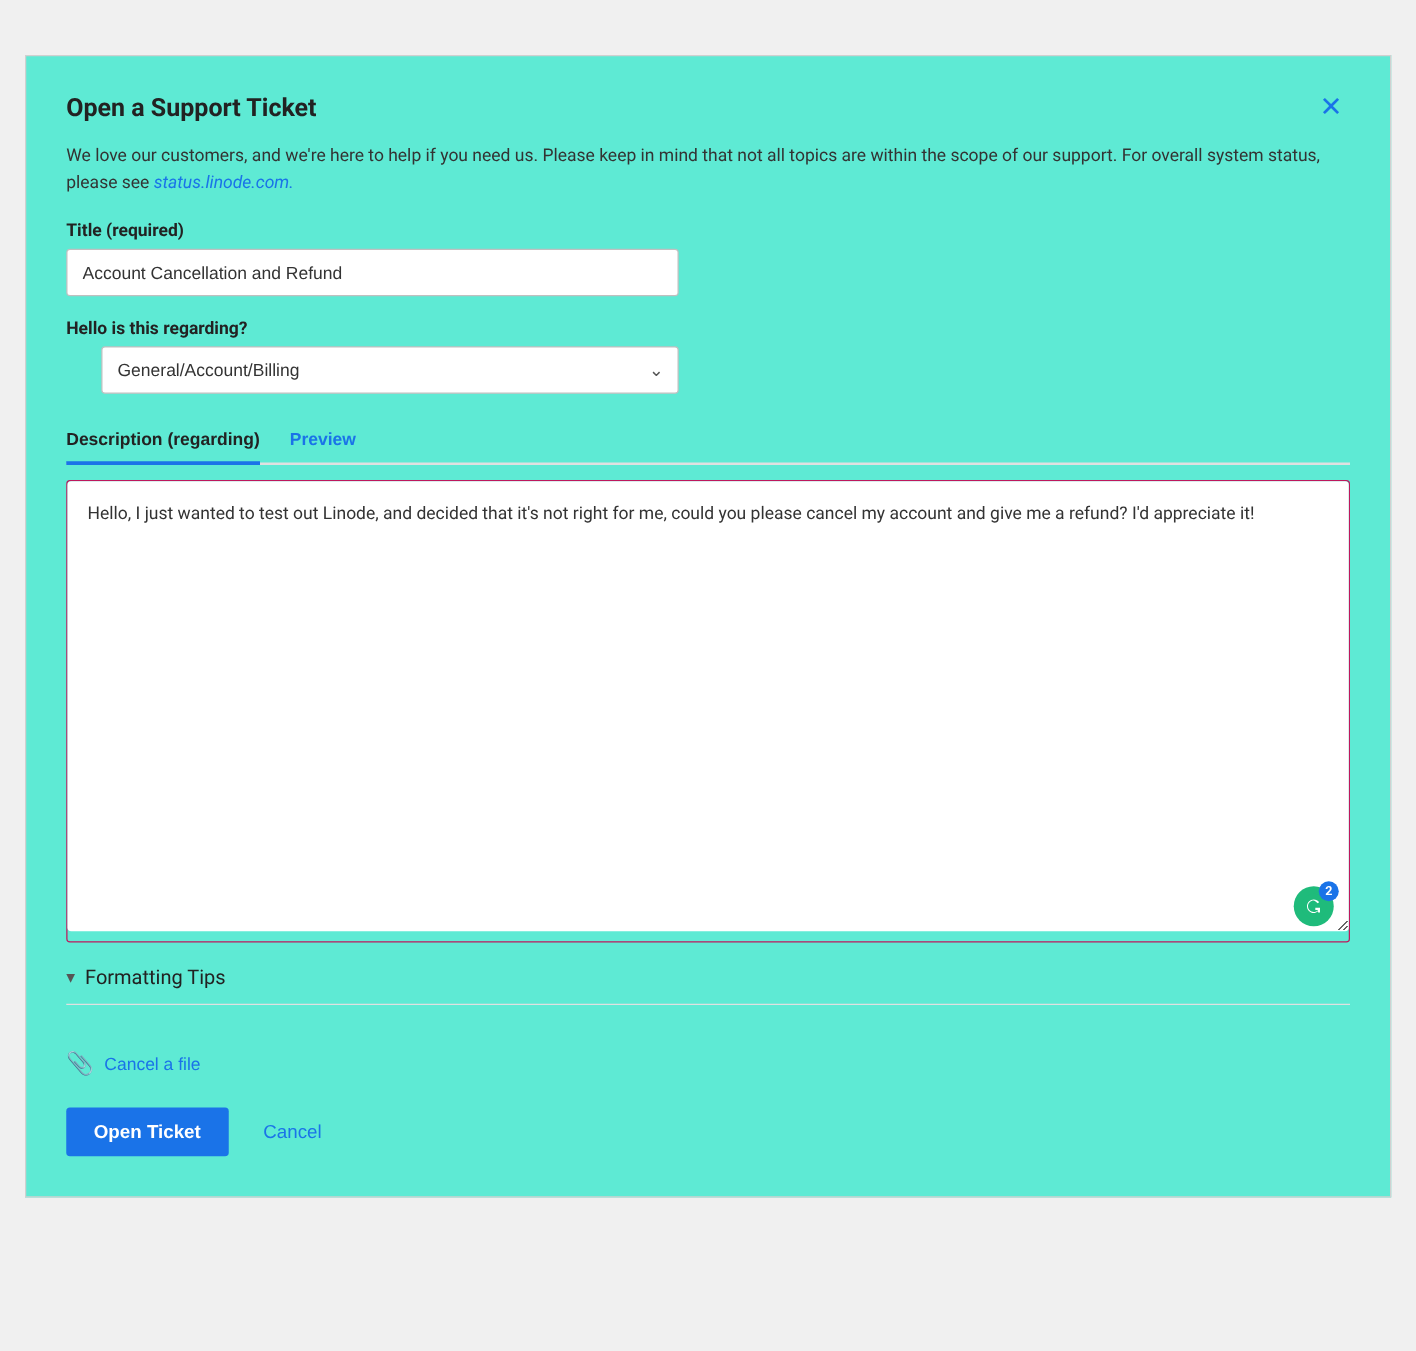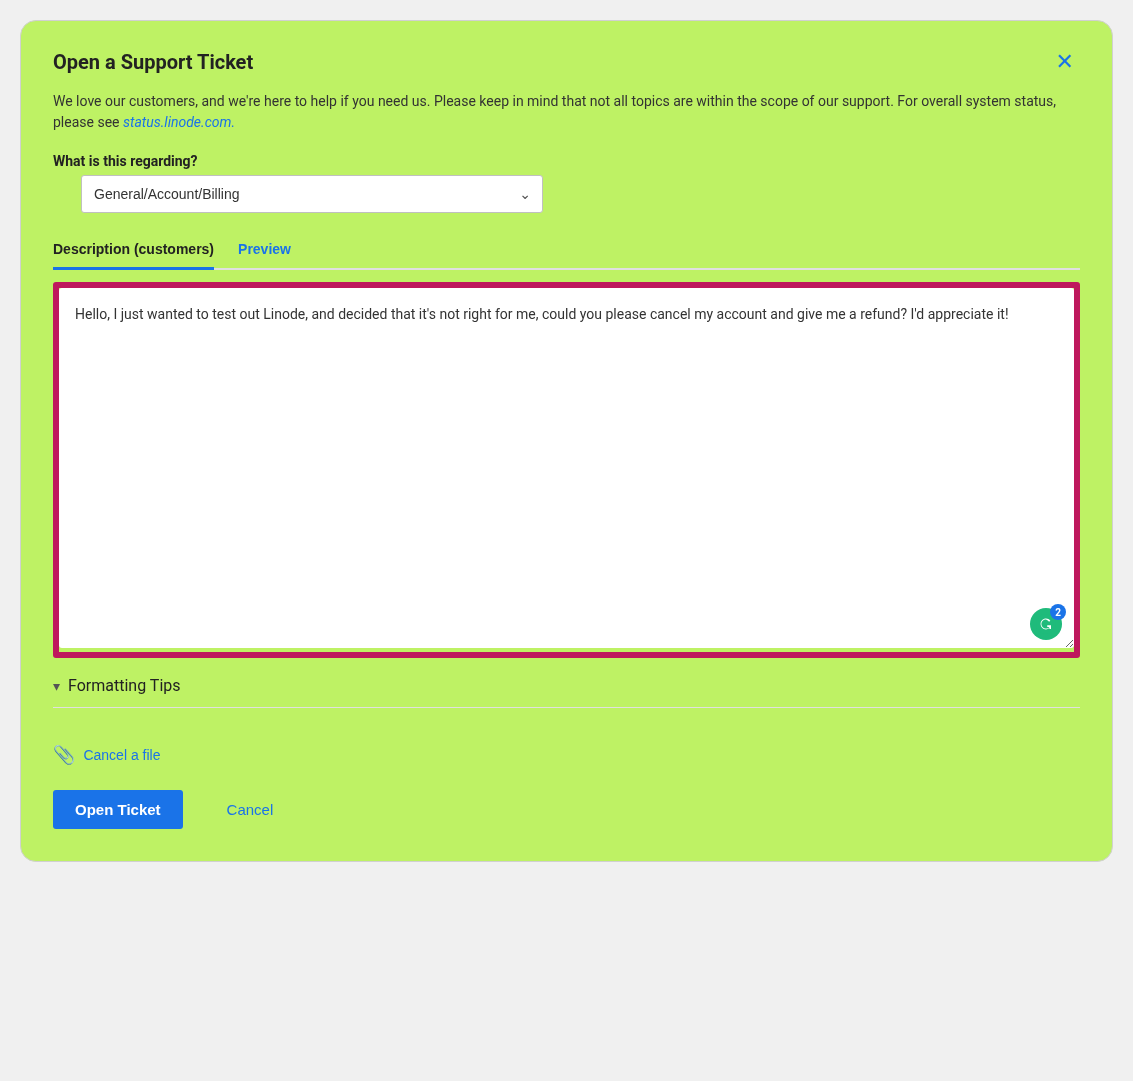--- a/index.html
+++ b/index.html
@@ -19,13 +19,14 @@
     }
 
     .modal {
-      background: #bef264;
+      background: #5eead4;
       border: 1px solid #d0d0d0;
-      border-radius: 16px;
+      border-radius: 0;
       width: 1100px;
       max-width: 100%;
       padding: 28px 32px 32px 32px;
       position: relative;
+      margin-top: 24px;
     }
 
     .modal-header {

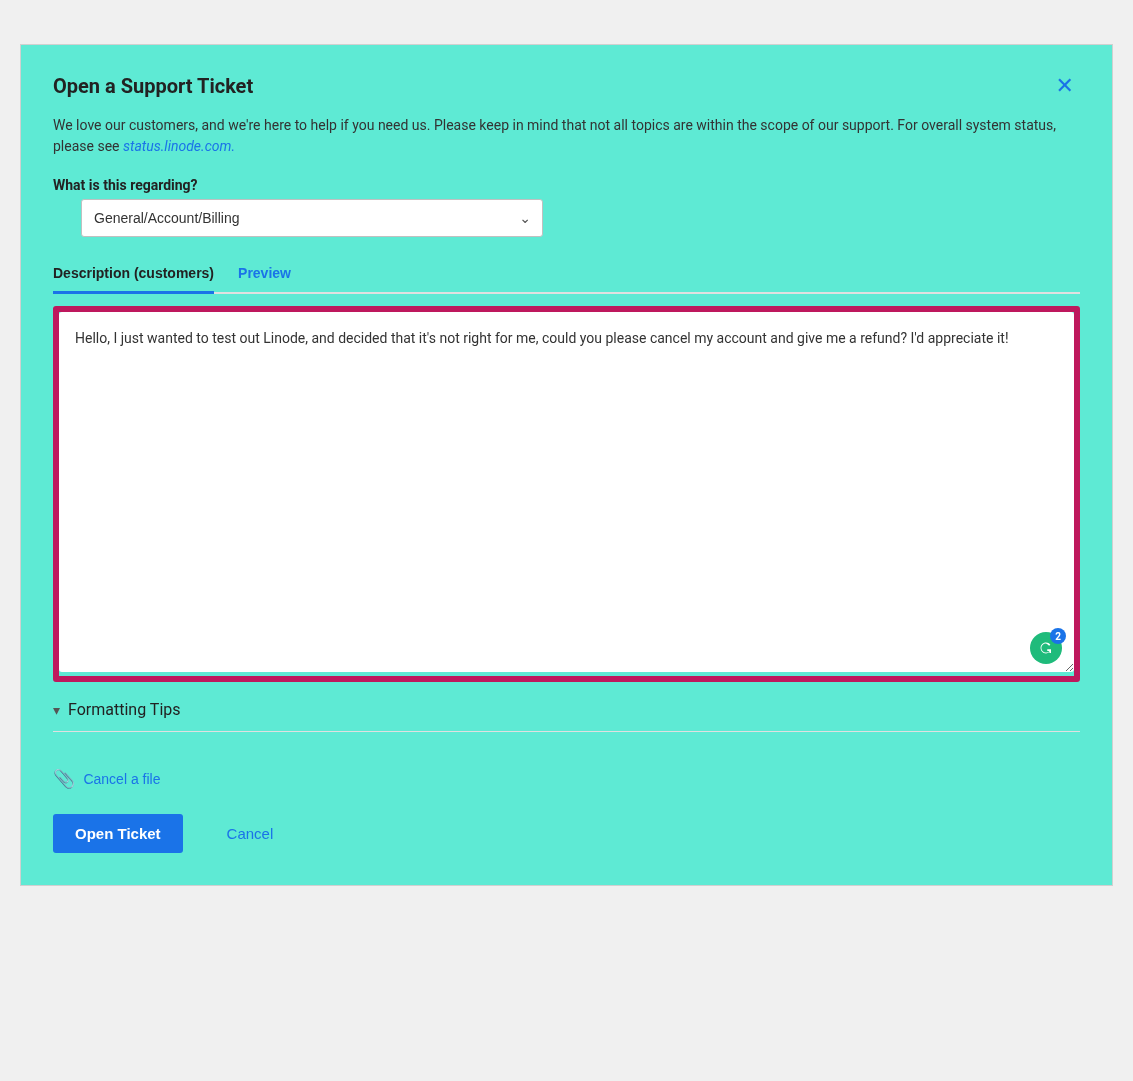--- a/index.html
+++ b/index.html
@@ -302,6 +302,10 @@
     <span>We love our customers, and we're here to help if you need us. Please keep in mind that not all topics are within the scope of our support. For overall system status, please see </span><a href="#">status.linode.com.</a>
   </p>
 
+  <div class="form-group">
+    <label class="form-label">Title (required)</label>
+    <input class="form-input" type="text" value="Account Cancellation and Refund" style="">
+  </div>
 
   <div class="form-group">
     <label class="form-label">What is this regarding?</label>

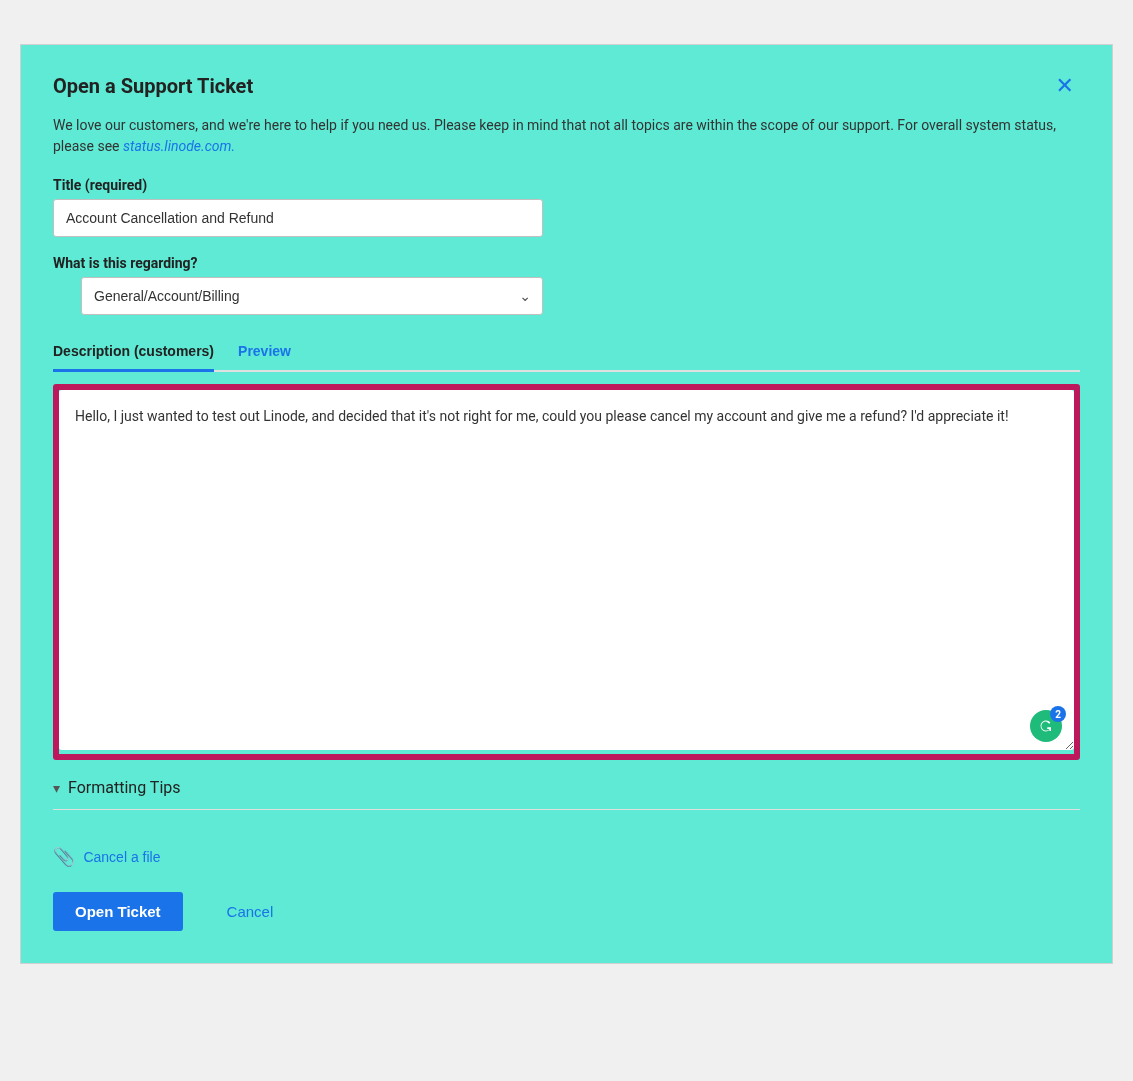--- a/index.html
+++ b/index.html
@@ -308,7 +308,7 @@
   </div>
 
   <div class="form-group">
-    <label class="form-label">What is this regarding?</label>
+    <label class="form-label">Hello is this regarding?</label>
     <div class="form-select-wrapper">
       <select class="form-select">
         <option>General/Account/Billing</option>

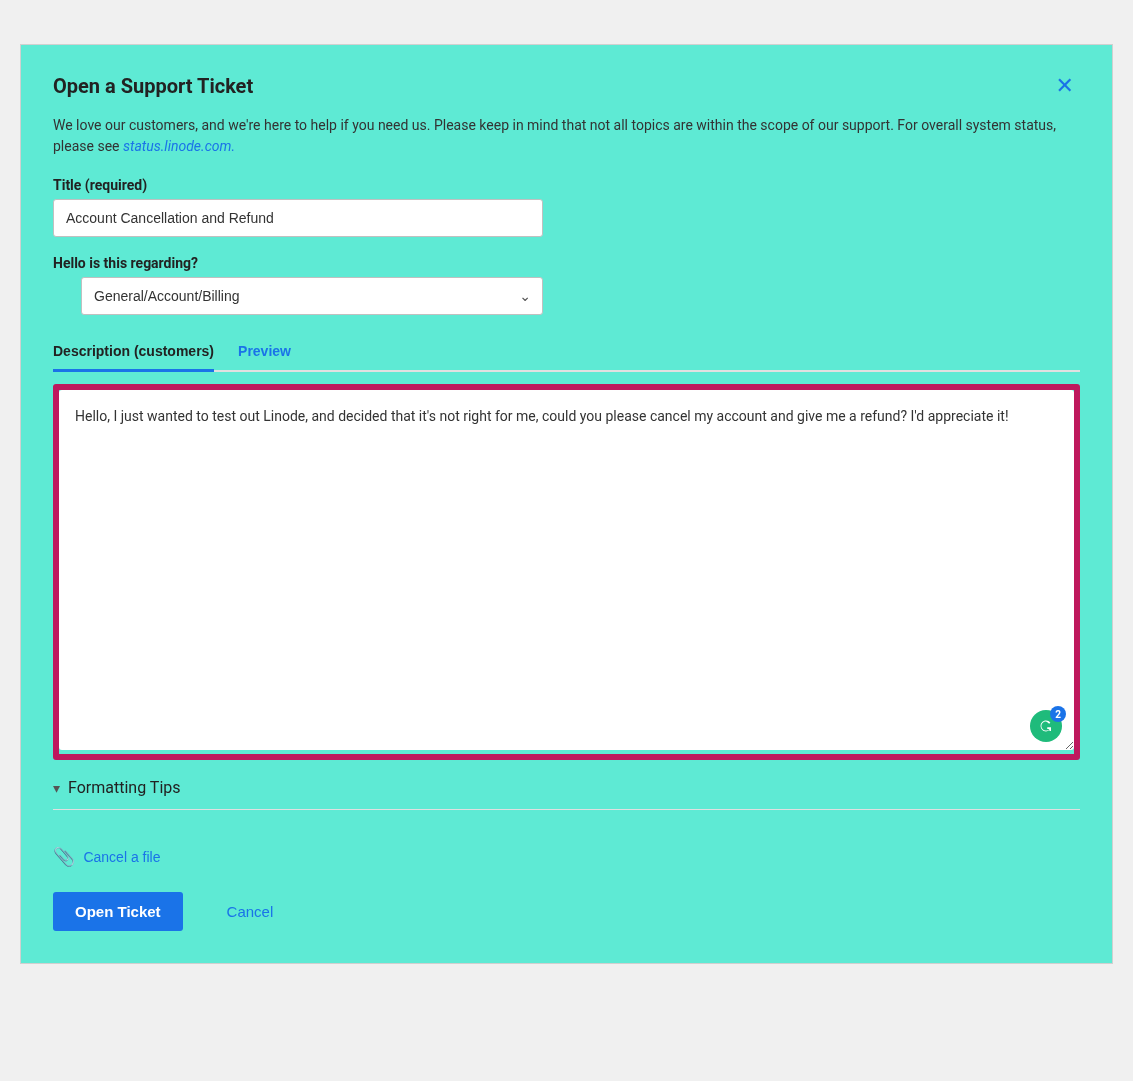--- a/index.html
+++ b/index.html
@@ -327,7 +327,7 @@
 
   <div class="tabs-section">
     <div class="tabs-bar">
-      <button class="tab active">Description (customers)</button>
+      <button class="tab active">Description (regarding)</button>
       <button class="tab preview">Preview</button>
     </div>
 

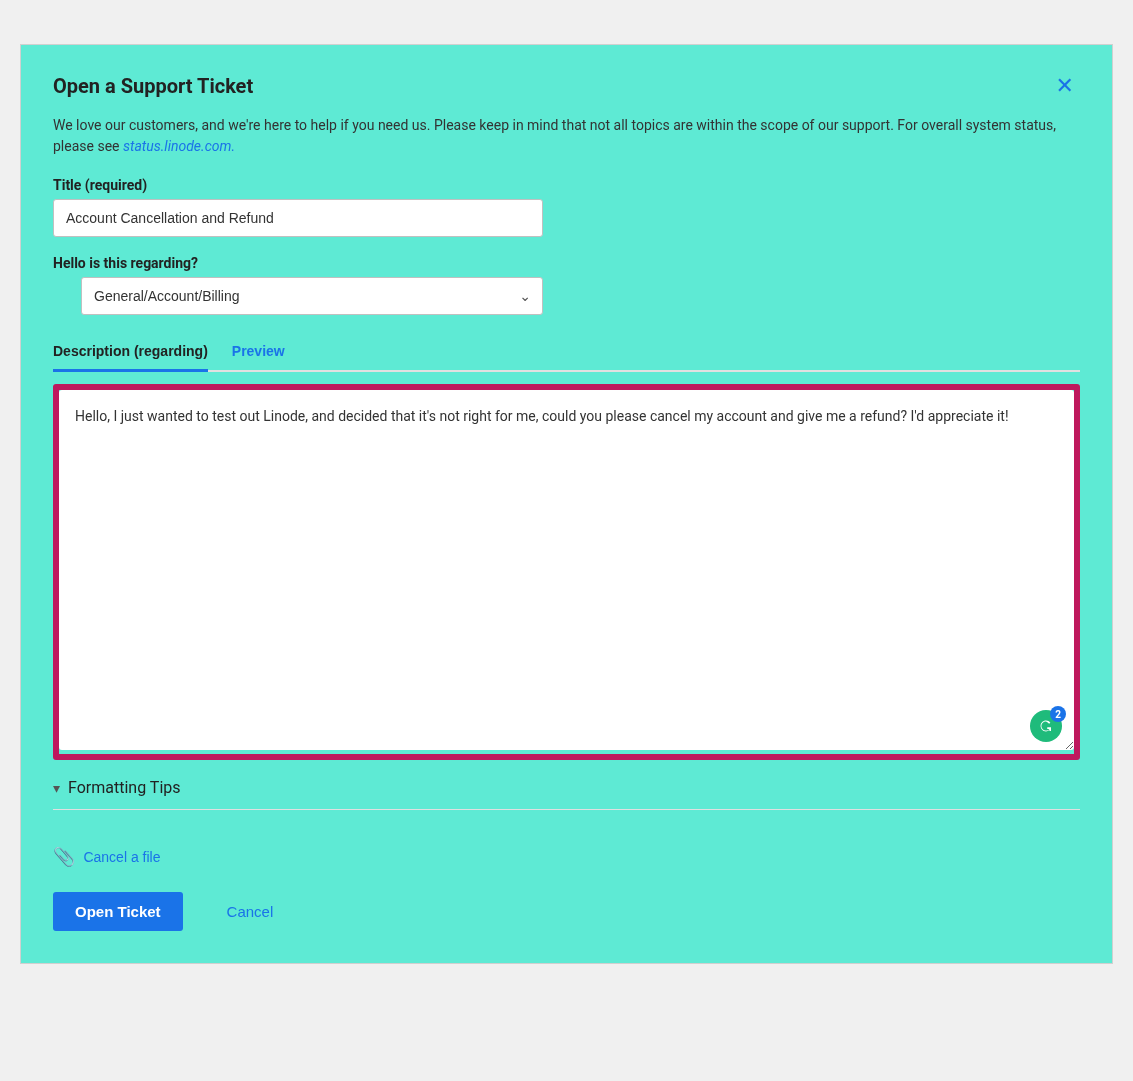--- a/index.html
+++ b/index.html
@@ -151,7 +151,7 @@
     }
 
     .description-area-wrapper {
-      border: 6px solid #be185d;
+      border: 1px solid #be185d;
       border-radius: 3px;
       margin-top: 12px;
       position: relative;

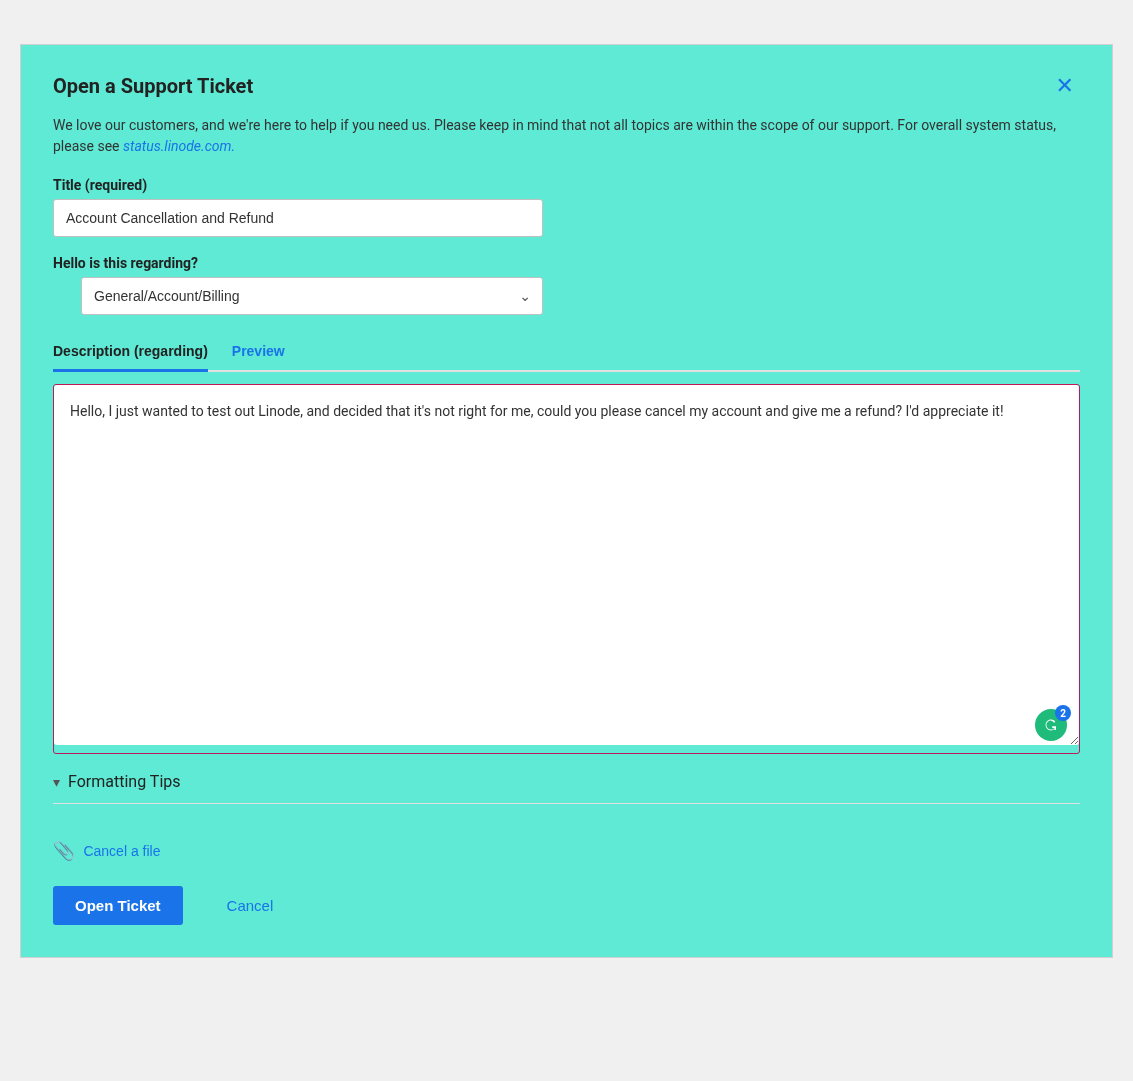--- a/index.html
+++ b/index.html
@@ -257,7 +257,7 @@
     .footer-buttons {
       display: flex;
       align-items: flex-start;
-      gap: 36px;
+      gap: 20px;
       padding-top: 4px;
     }
 

